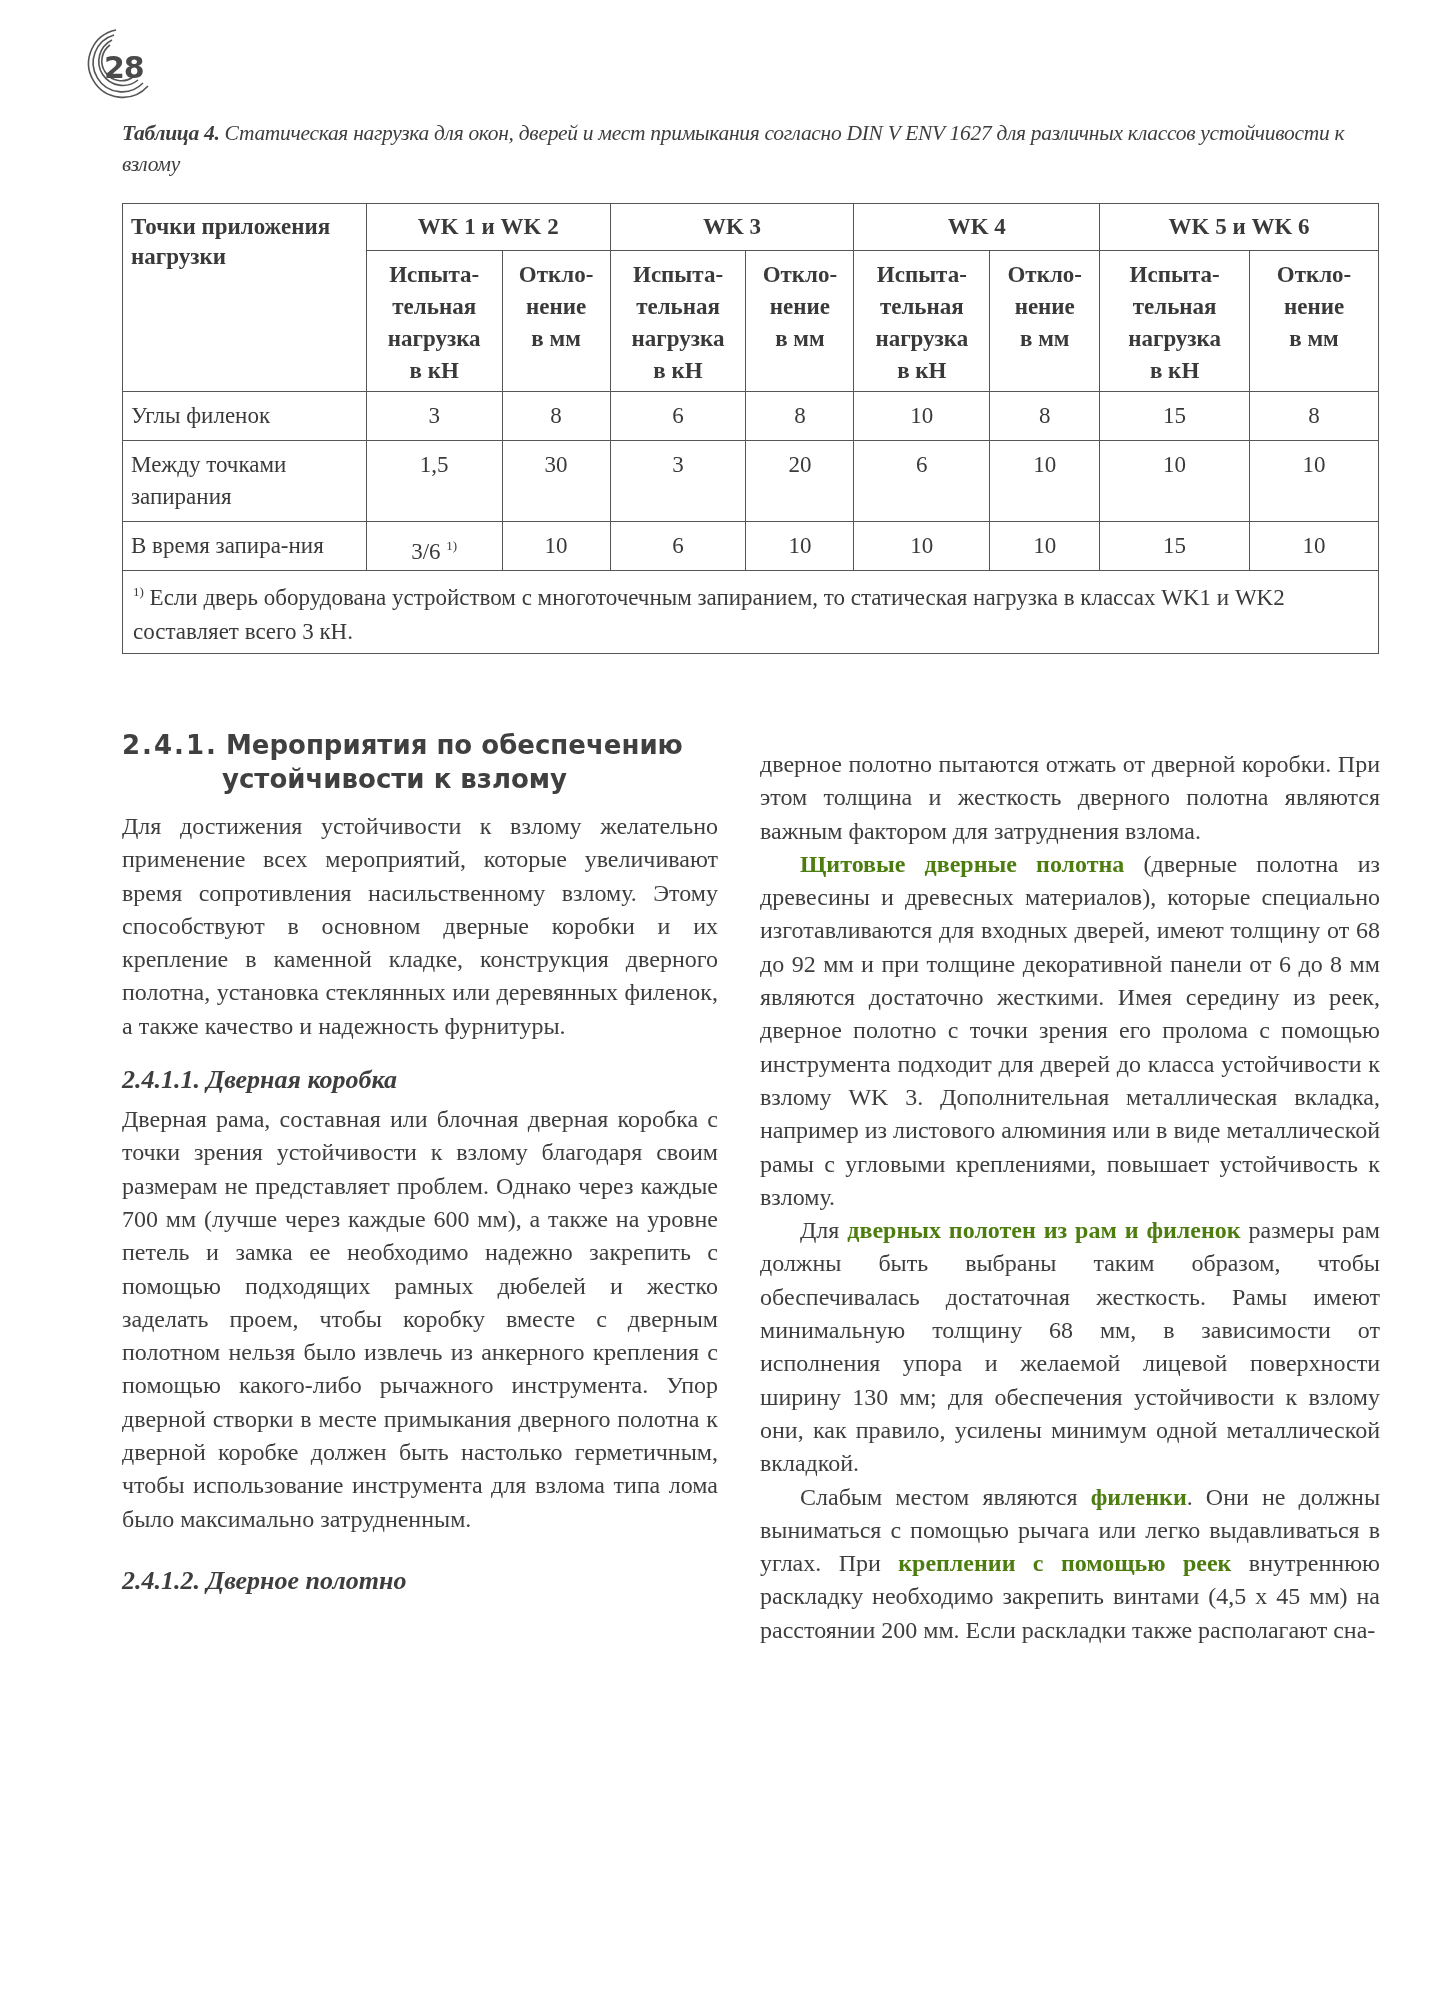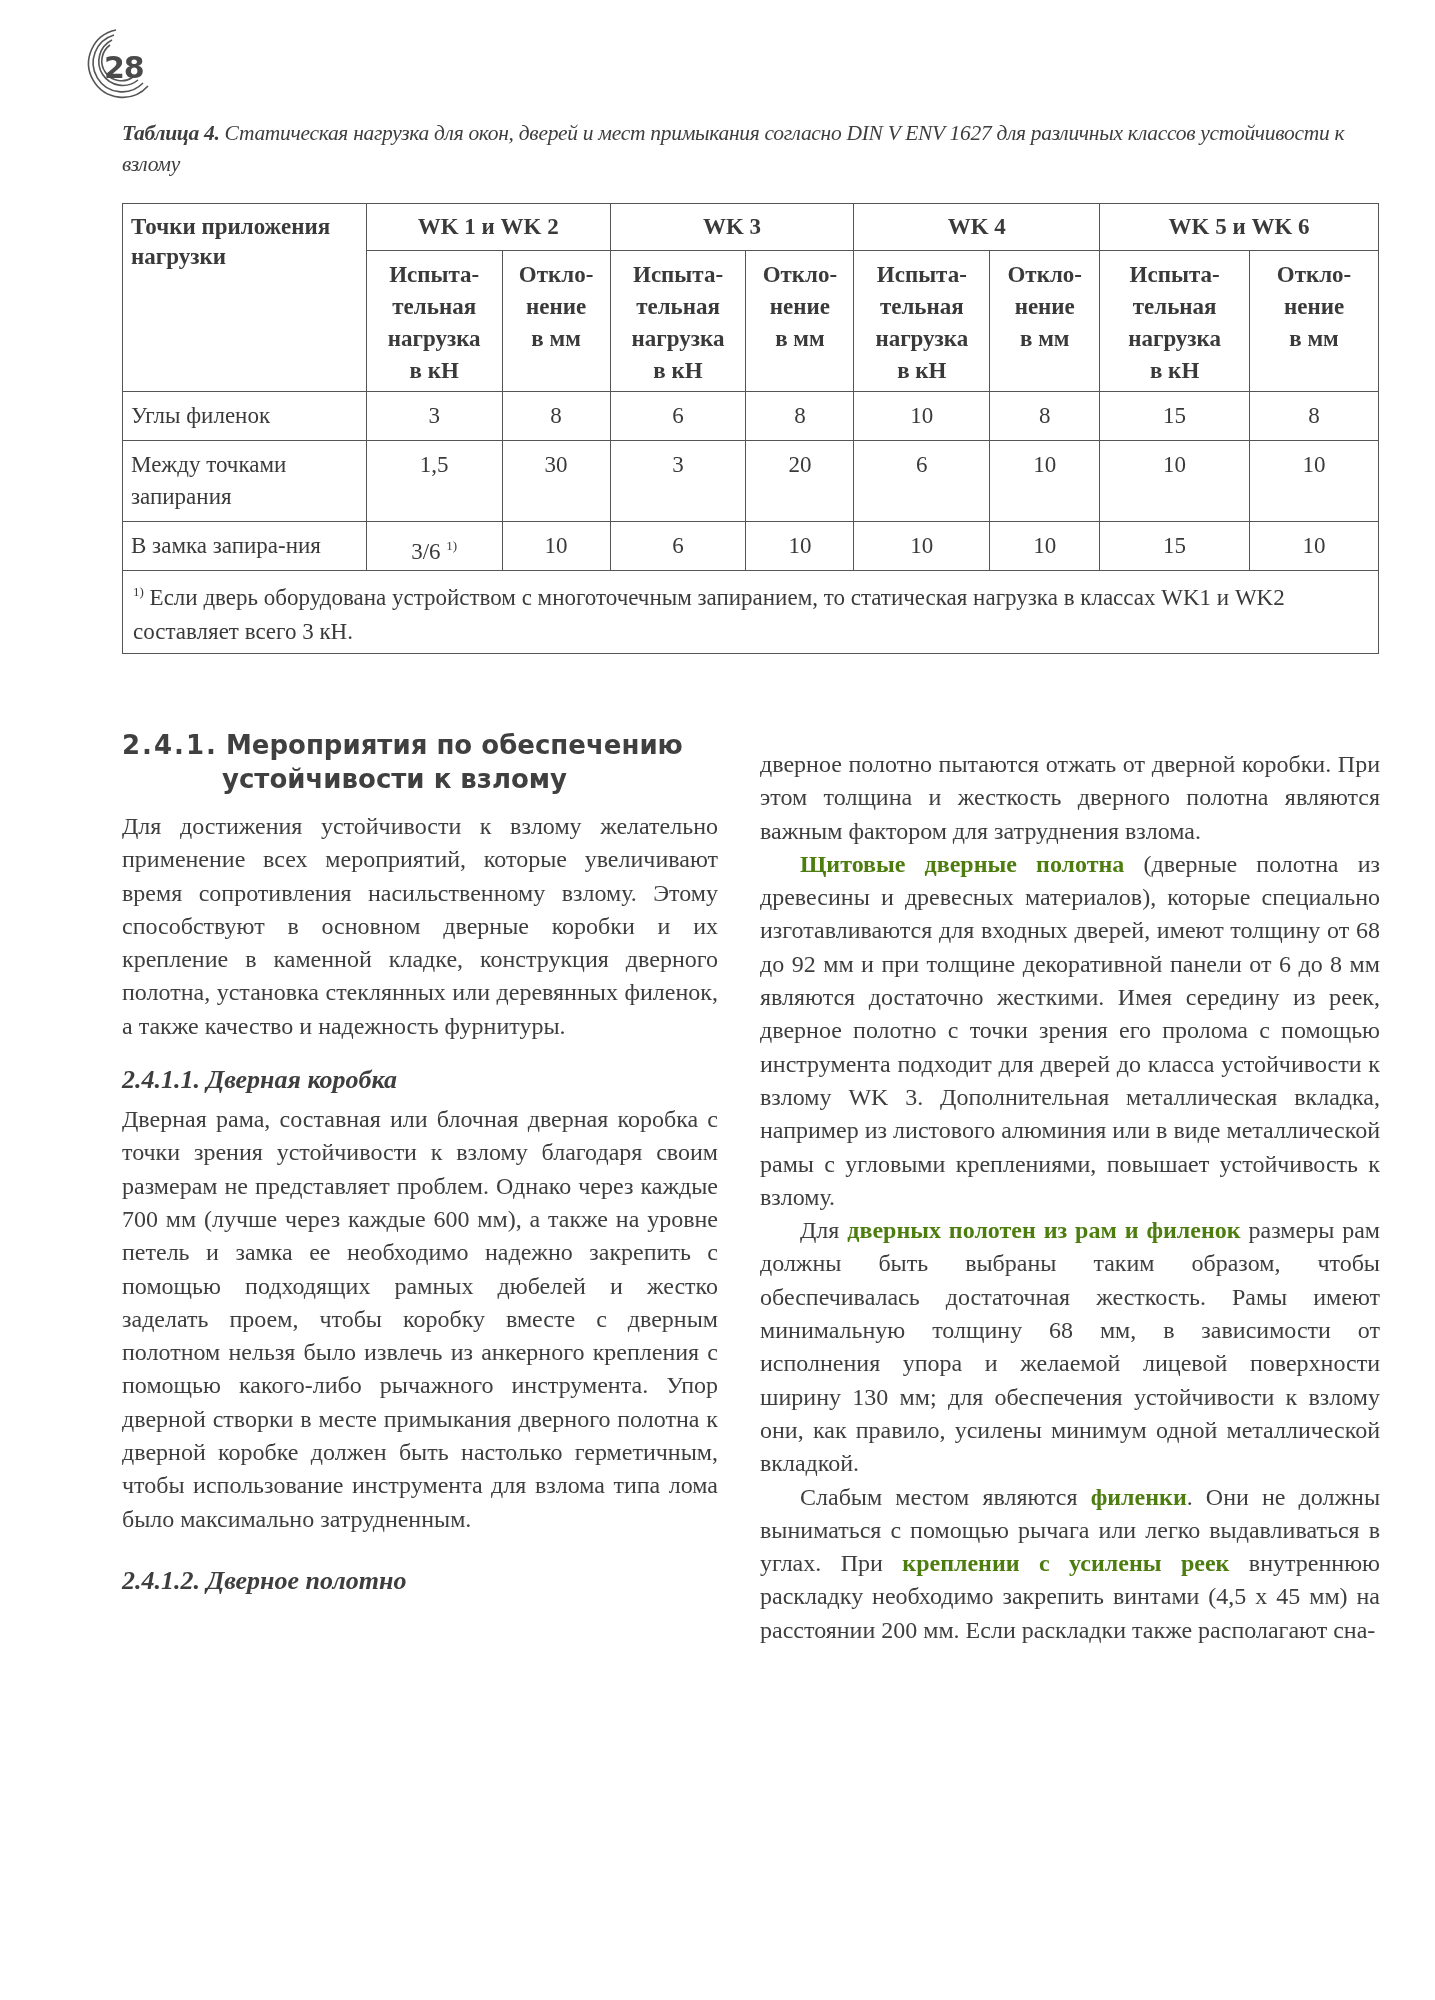--- a/index.html
+++ b/index.html
@@ -122,7 +122,7 @@
         <td class="cell"><span>10</span></td>
       </tr>
       <tr>
-        <td class="rowlabel">В замка запира-ния</td>
+        <td class="rowlabel">В время запира-ния</td>
         <td class="cell"><span>3/6</span> <sup>1)</sup></td>
         <td class="cell"><span>10</span></td>
         <td class="cell"><span>6</span></td>

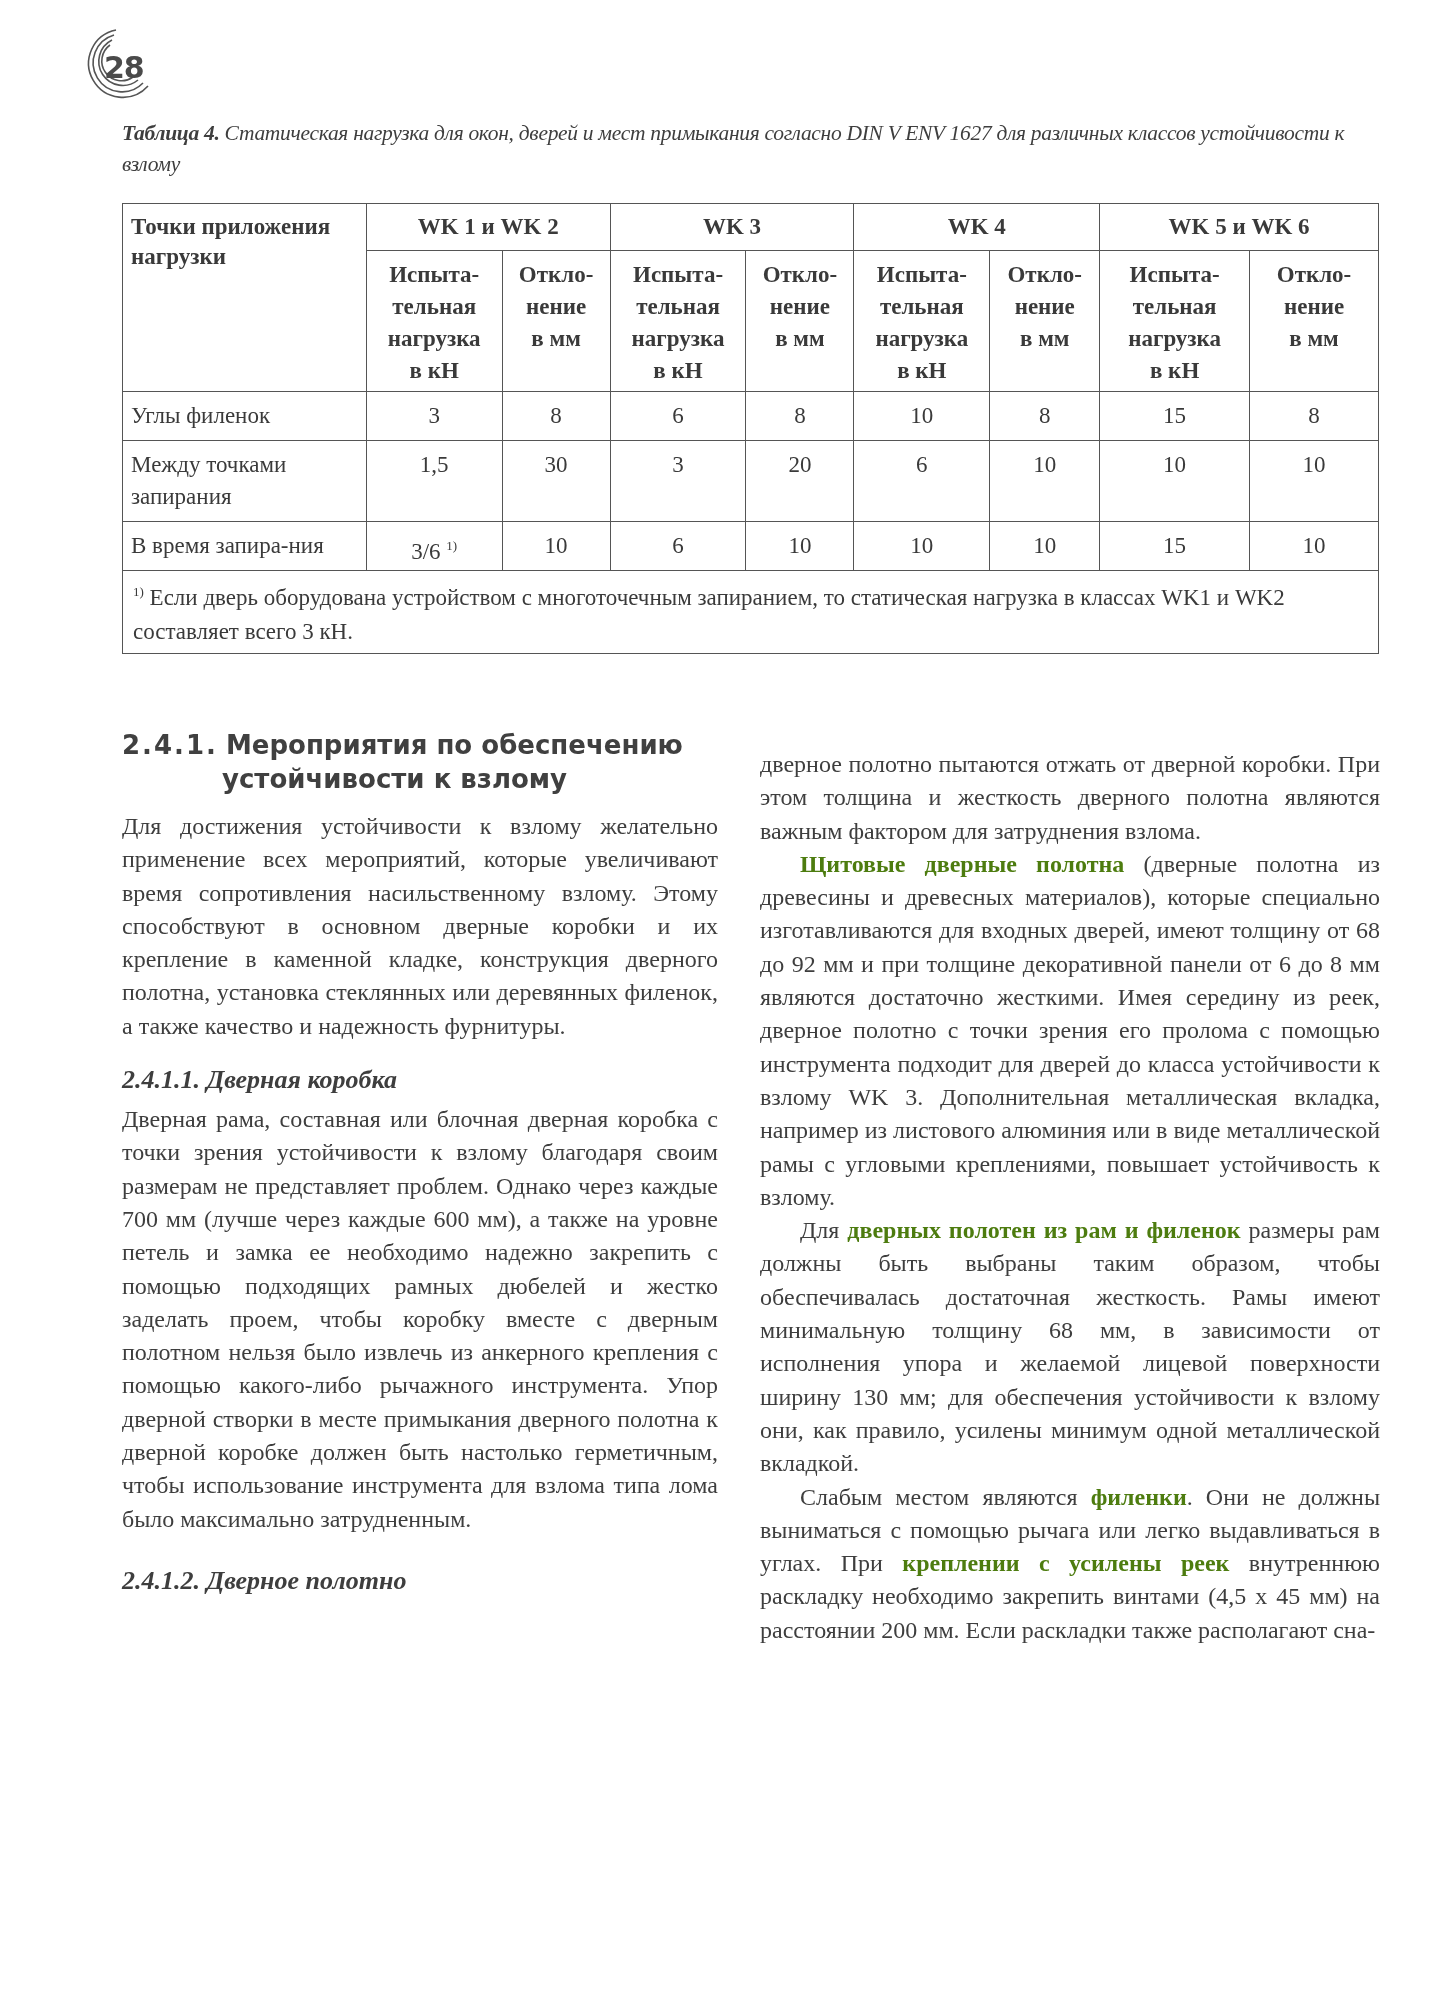--- a/index.html
+++ b/index.html
@@ -155,7 +155,7 @@
   <p class="p">дверное полотно пытаются отжать от дверной коробки. При этом толщина и жесткость дверного полотна являются важным фактором для затруднения взлома.</p>
   <p class="p indent"><b>Щитовые дверные полотна</b><span> (дверные полотна из древесины и древесных материалов), которые специально изготавливаются для входных дверей, имеют толщину от 68 до 92 мм и при толщине декоративной панели от 6 до 8 мм являются достаточно жесткими. Имея середину из реек, дверное полотно с точки зрения его пролома с помощью инструмента подходит для дверей до класса устойчивости к взлому WK 3. Дополнительная металлическая вкладка, например из листового алюминия или в виде металлической рамы с угловыми креплениями, повышает устойчивость к взлому.</span></p>
   <p class="p indent"><span>Для </span><b>дверных полотен из рам и филенок</b><span> размеры рам должны быть выбраны таким образом, чтобы обеспечивалась достаточная жесткость. Рамы имеют минимальную толщину 68 мм, в зависимости от исполнения упора и желаемой лицевой поверхности ширину 130 мм; для обеспечения устойчивости к взлому они, как правило, усилены минимум одной металлической вкладкой.</span></p>
-  <p class="p indent"><span>Слабым местом являются </span><b>филенки</b><span>. Они не должны выниматься с помощью рычага или легко выдавливаться в углах. При </span><b>креплении с усилены реек</b><span> внутреннюю раскладку необходимо закрепить винтами (4,5 x 45 мм) на расстоянии 200 мм. Если раскладки также располагают сна-</span></p>
+  <p class="p indent"><span>Слабым местом являются </span><b>филенки</b><span>. Они не должны выниматься с помощью рычага или легко выдавливаться в углах. При </span><b>креплении с помощью реек</b><span> внутреннюю раскладку необходимо закрепить винтами (4,5 x 45 мм) на расстоянии 200 мм. Если раскладки также располагают сна-</span></p>
 </div>
 
 </body></html>

